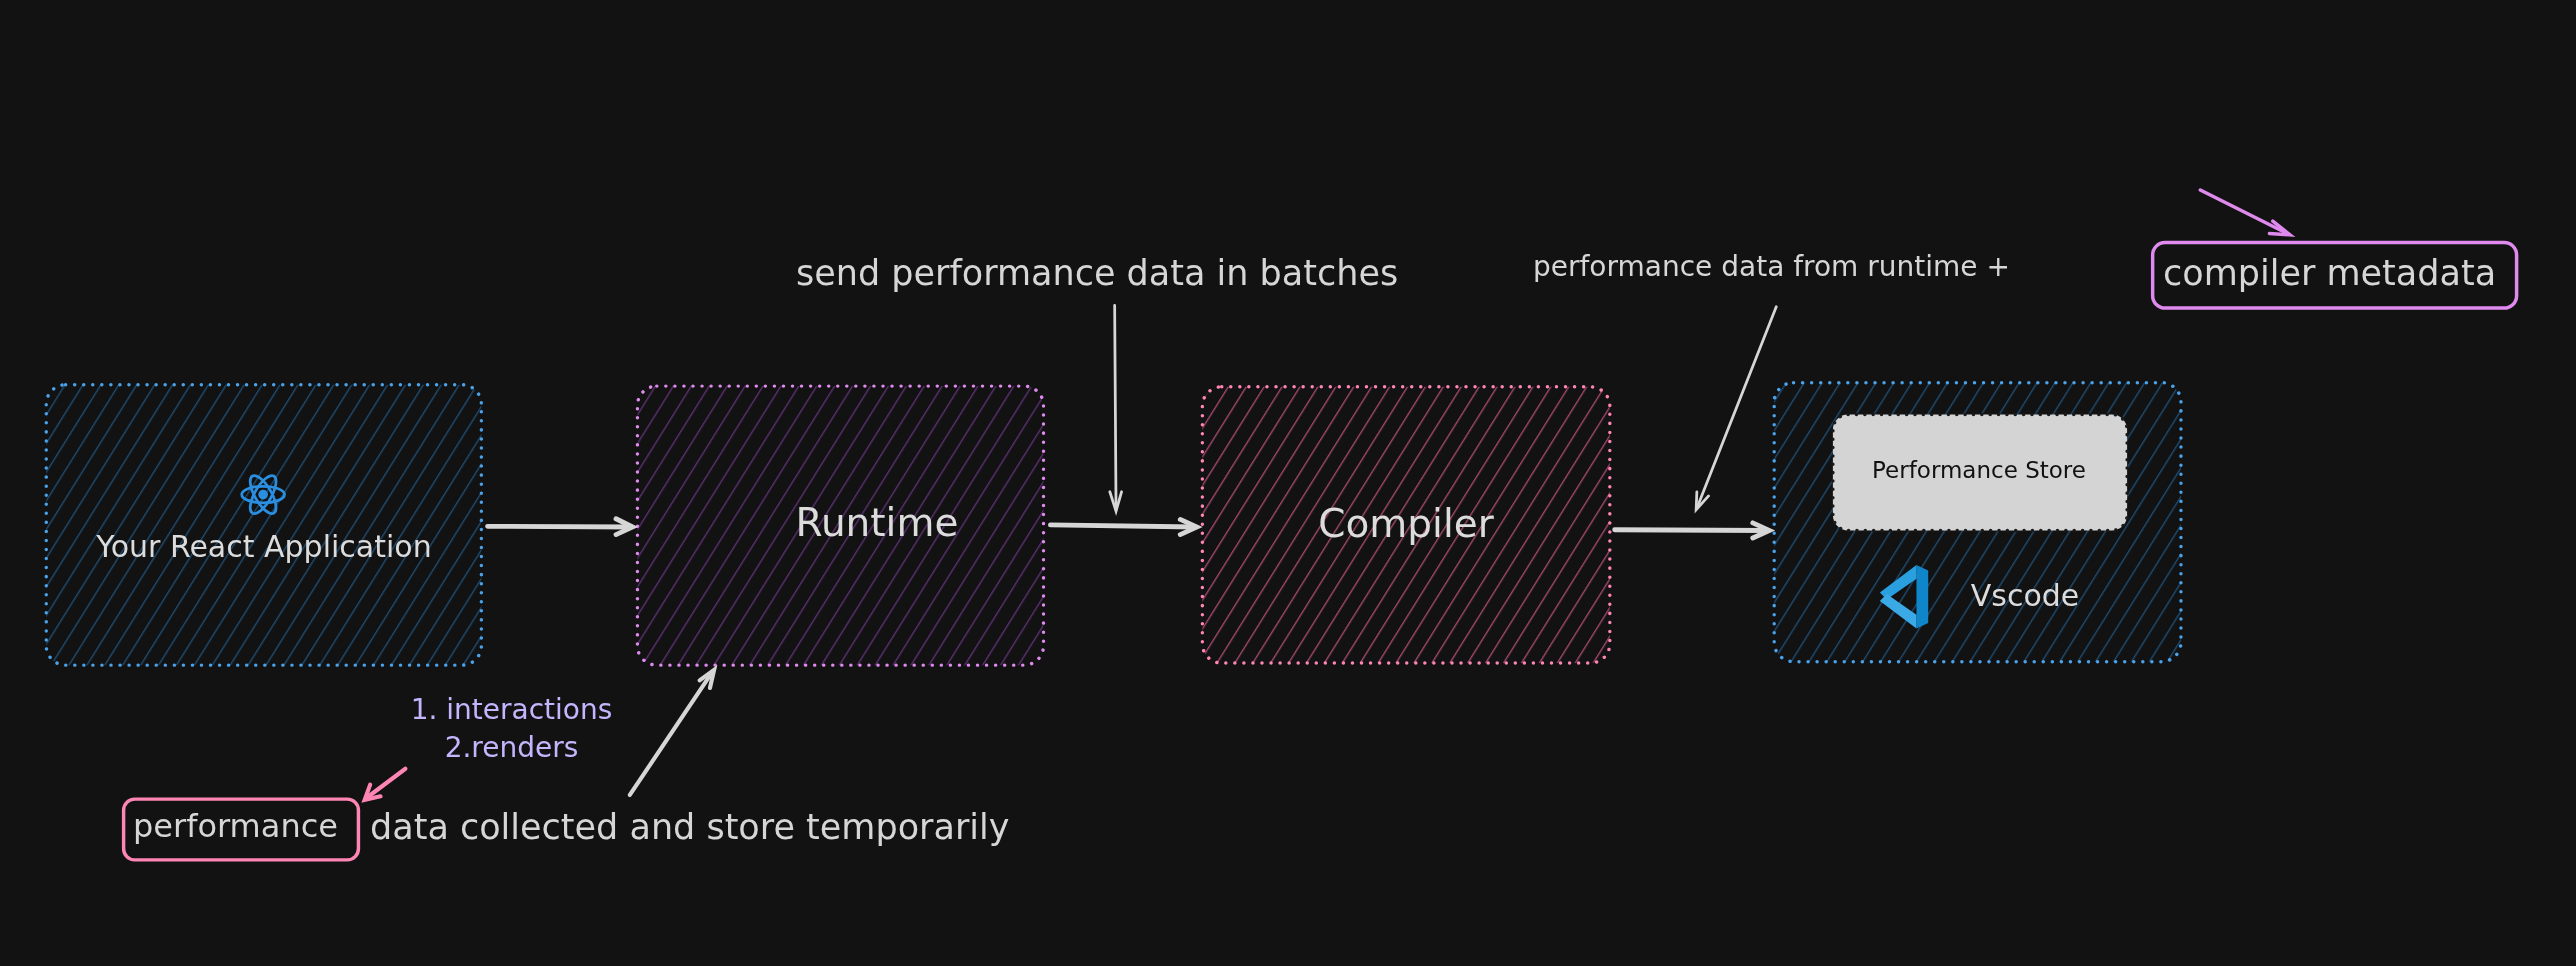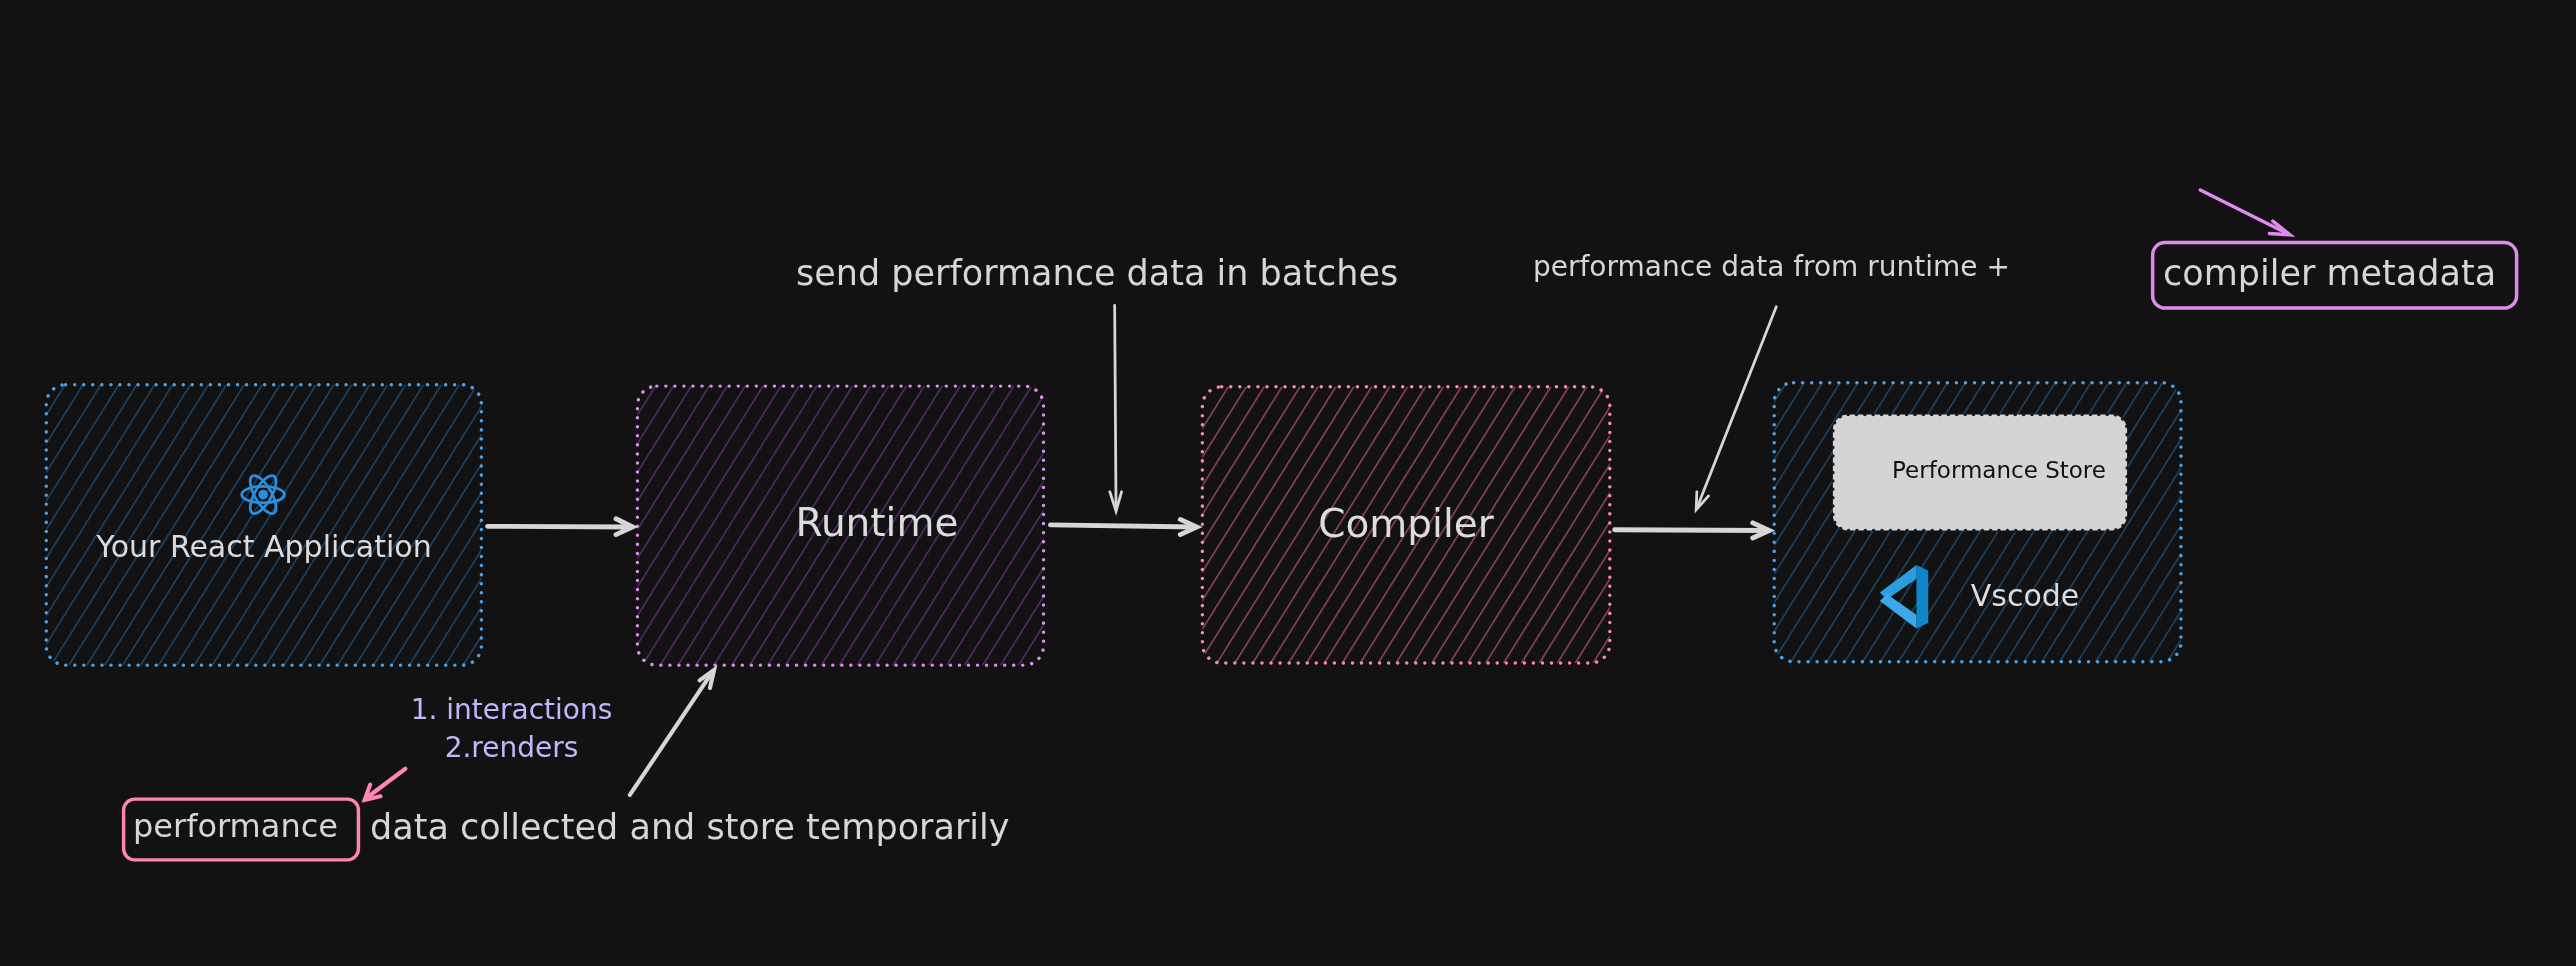--- a/index.html
+++ b/index.html
@@ -102,7 +102,7 @@
 <div class="node-label" style="left:264px; top:546px; font-size:30px;">Your React Application</div>
 <div class="node-label" style="left:849px; top:522px; font-size:39px;margin-left:28px;">Runtime</div>
 <div class="node-label" style="left:1406px; top:523px; font-size:39px;">Compiler</div>
-<div class="node-label" style="left:1979px; top:470px; font-size:23px; color:#111111;margin-left:20px;">Performance Store</div>
+<div class="node-label" style="left:1979px; top:470px; font-size:23px; color:#111111;">Performance Store</div>
 <div class="node-label" style="left:2025px; top:595px; font-size:30px;">Vscode</div>
 
 <div class="note" style="left:796px; top:253px; font-size:35px; color:#d6d6d6;">send performance data in batches</div>

